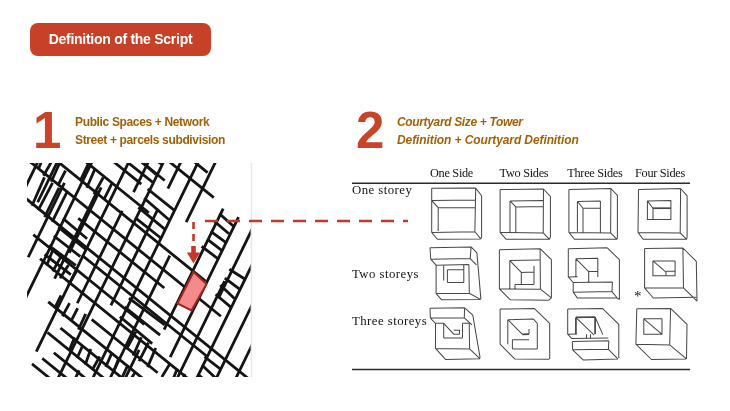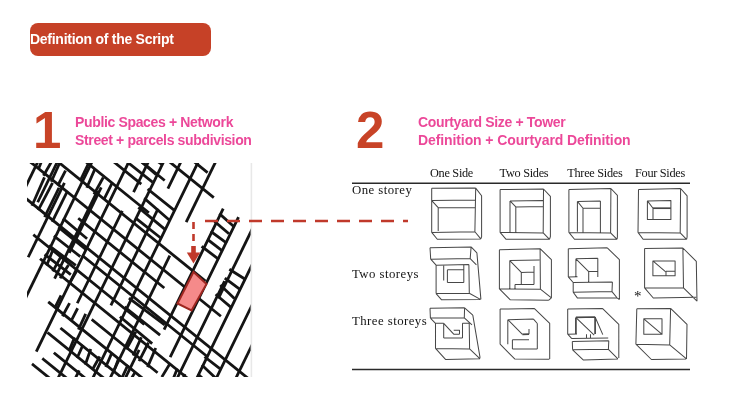--- a/index.html
+++ b/index.html
@@ -2,7 +2,7 @@
 <html><head><meta charset="utf-8"><title>Script</title><style>
 html,body{margin:0;padding:0;}
 body{width:730px;height:411px;background:#ffffff;font-family:"Liberation Sans",sans-serif;position:relative;overflow:hidden;}
-.btn{position:absolute;left:30px;top:23px;width:181px;height:33px;background:#c64127;border-radius:8px;color:#fff;font-weight:bold;font-size:14px;letter-spacing:-0.27px;line-height:33px;}
+.btn{position:absolute;left:30px;top:23px;width:181px;height:33px;background:#c64127;border-radius:8px;color:#fff;font-weight:bold;font-size:14px;letter-spacing:-0.27px;line-height:33px;text-align:center;}
 .num{position:absolute;color:#c84327;font-weight:bold;font-size:51px;line-height:1;}
 .h{position:absolute;color:#ec4899;font-weight:bold;font-size:14px;letter-spacing:-0.35px;line-height:17.5px;white-space:nowrap;}
 </style></head>

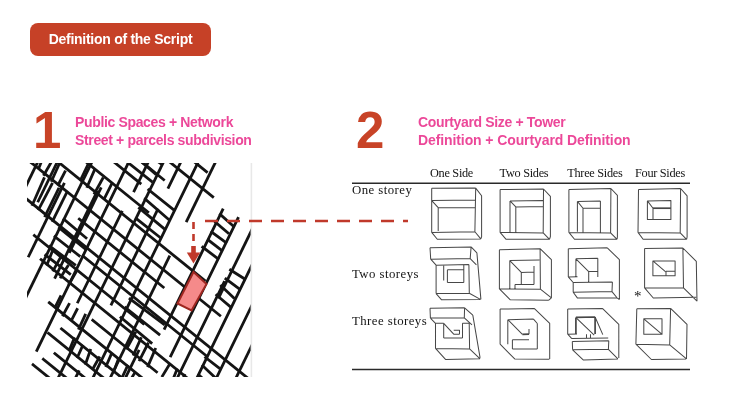--- a/index.html
+++ b/index.html
@@ -4,7 +4,7 @@
 body{width:730px;height:411px;background:#ffffff;font-family:"Liberation Sans",sans-serif;position:relative;overflow:hidden;}
 .btn{position:absolute;left:30px;top:23px;width:181px;height:33px;background:#c64127;border-radius:8px;color:#fff;font-weight:bold;font-size:14px;letter-spacing:-0.27px;line-height:33px;text-align:center;}
 .num{position:absolute;color:#c84327;font-weight:bold;font-size:51px;line-height:1;}
-.h{position:absolute;color:#ec4899;font-weight:bold;font-size:14px;letter-spacing:-0.35px;line-height:17.5px;white-space:nowrap;}
+.h{position:absolute;color:#a16207;font-weight:bold;font-size:12px;letter-spacing:-0.35px;line-height:17.5px;white-space:nowrap;}
 </style></head>
 <body>
 

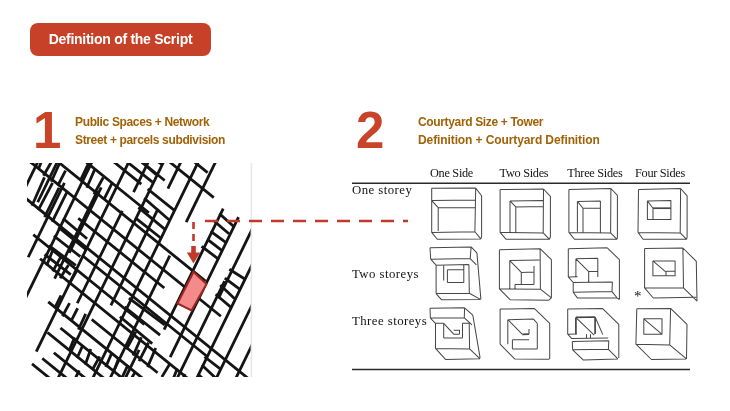--- a/index.html
+++ b/index.html
@@ -16,7 +16,7 @@
 
 <div class="num" style="left:356px;top:104.5px;">2</div>
 
-<div class="h" style="left:418px;top:114px;">Courtyard Size + Tower<br><span style="letter-spacing:-0.1px">Definition + Courtyard Definition</span></div>
+<div class="h" style="left:397px;top:114px;font-style:italic;">Courtyard Size + Tower<br><span style="letter-spacing:-0.1px">Definition + Courtyard Definition</span></div>
 <svg width="730" height="411" viewBox="0 0 730 411" style="position:absolute;left:0;top:0;">
 <defs>
       <clipPath id="mapclip">

